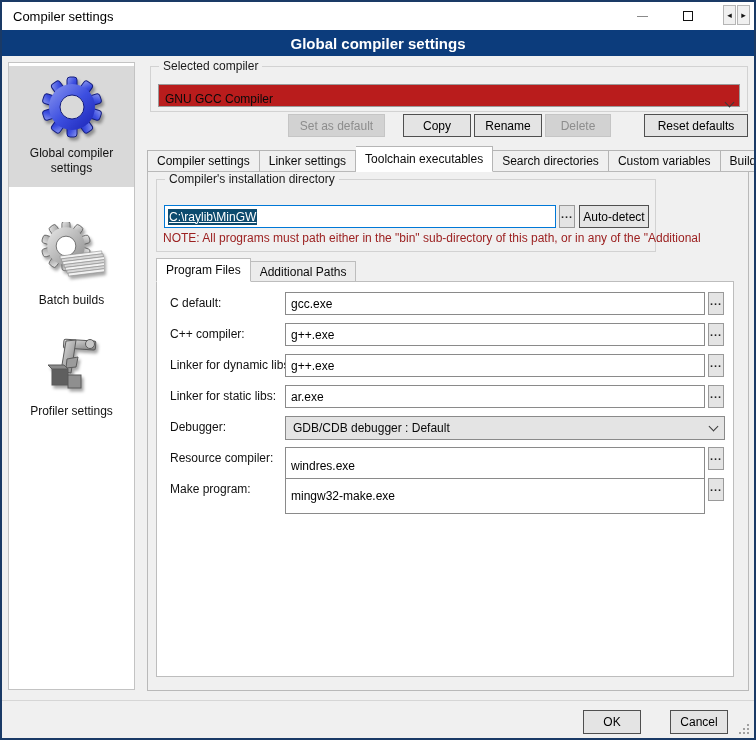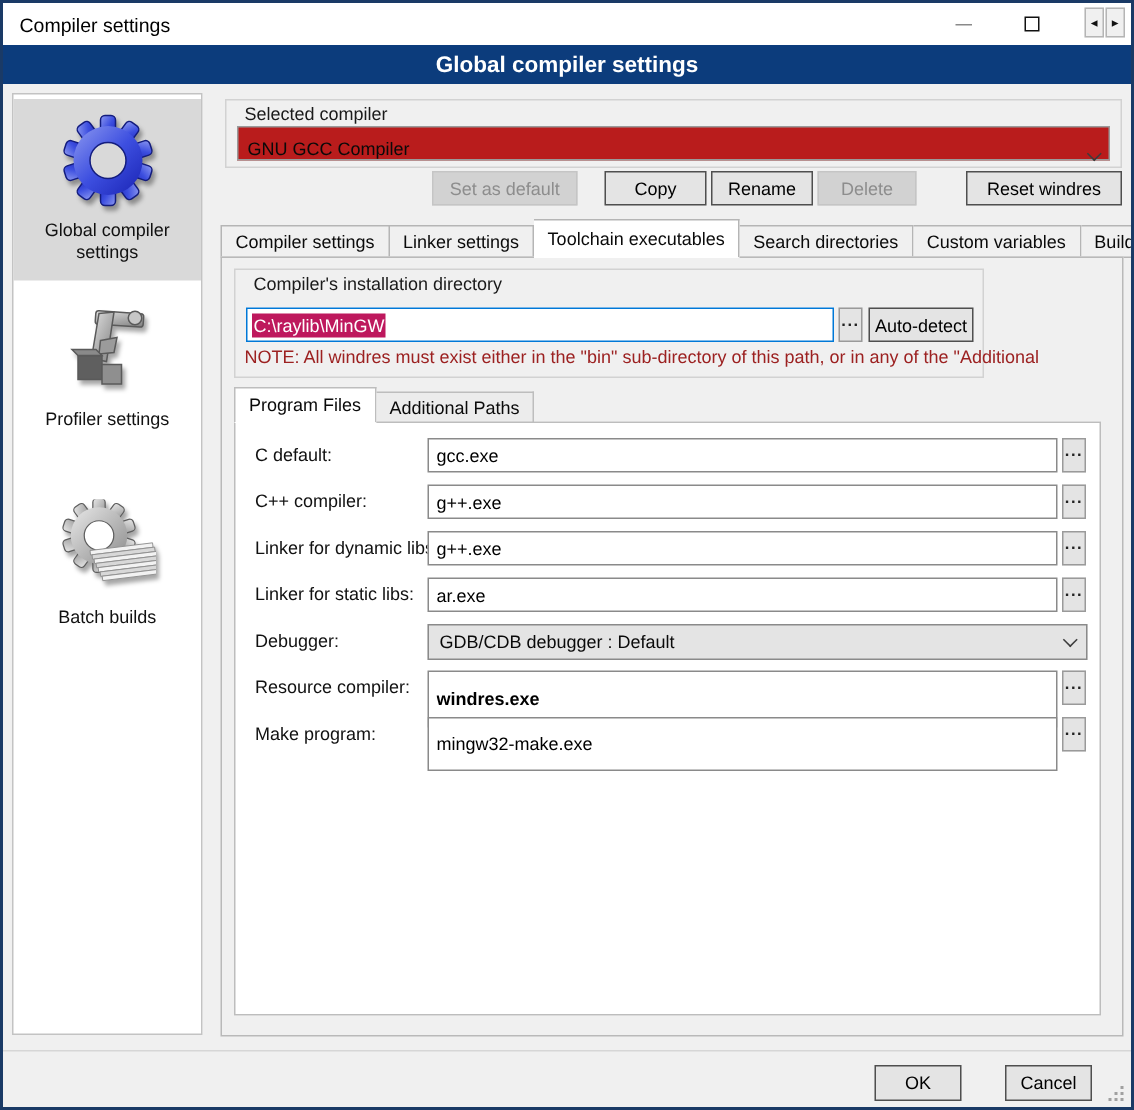--- a/index.html
+++ b/index.html
@@ -30,7 +30,7 @@
   .sitem.two{margin-top:5px;} .sitem.three{margin-top:26px;}
   
   .gbox{position:absolute;border:1px solid #d2d2d2;}
-  .gbox .cap{position:absolute;top:-8px;left:8px;background:#f0f0f0;padding:0 4px;color:#1a1a1a;margin-top:10px;}
+  .gbox .cap{position:absolute;top:-8px;left:8px;background:#f0f0f0;padding:0 4px;color:#1a1a1a;}
   
   .combo{position:absolute;background:#b91c1c;border:1px solid #9a9a9a;display:flex;
          align-items:flex-end;padding:0 6px;cursor:pointer;}

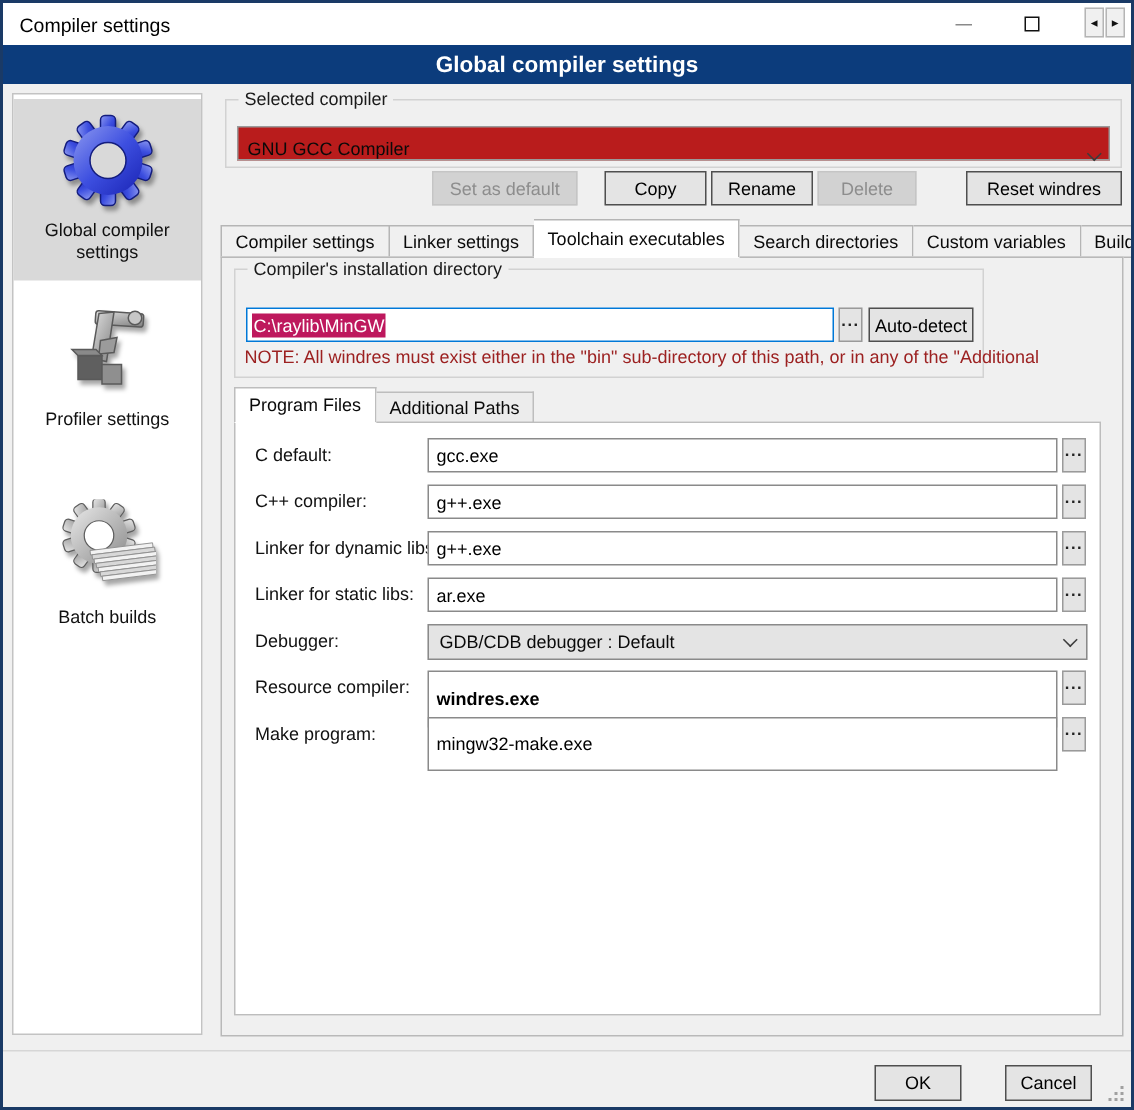--- a/index.html
+++ b/index.html
@@ -208,7 +208,7 @@
       <span>Delete</span>
     </div>
   <div class="btn" style="left:642px;top:112px;width:104px;height:23px;">
-      <span>Reset windres</span>
+      <span>Reset defaults</span>
     </div>
 
   <div class="tabs">

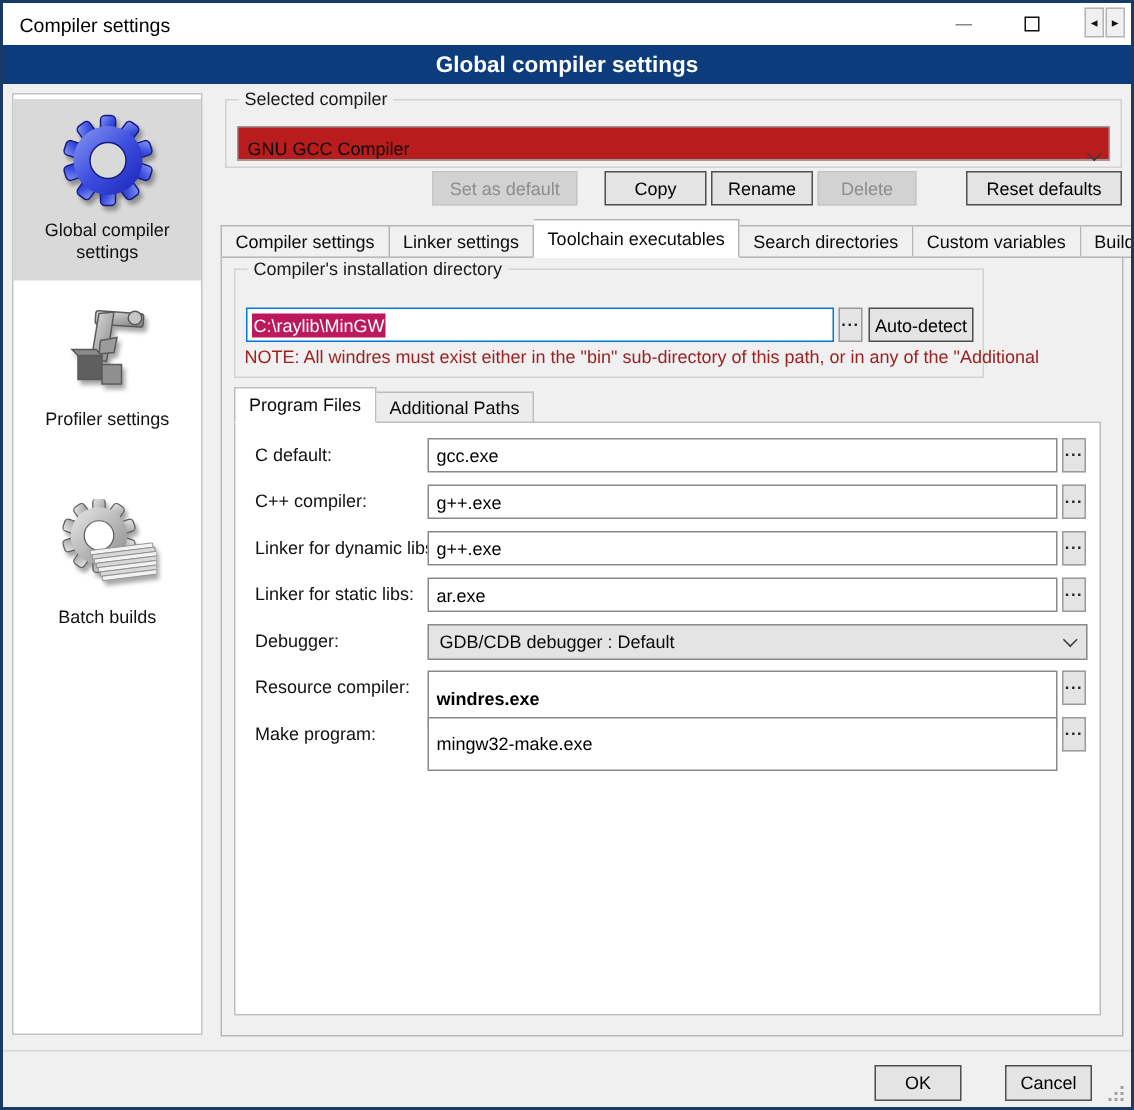--- a/index.html
+++ b/index.html
@@ -63,7 +63,7 @@
   
   .pathbox{position:absolute;background:#fff;border:1px solid #0078d7;display:flex;align-items:center;
            padding:0 3px;overflow:hidden;white-space:nowrap;}
-  .pathbox .seltxt{background:#be185d;color:#fff;padding:1px 1px;}
+  .pathbox .seltxt{background:#0c4a6e;color:#fff;padding:1px 1px;text-decoration:underline;}
   .note{position:absolute;color:#9c2121;white-space:nowrap;overflow:hidden;}
   
   .flabel{position:absolute;color:#111;white-space:nowrap;}

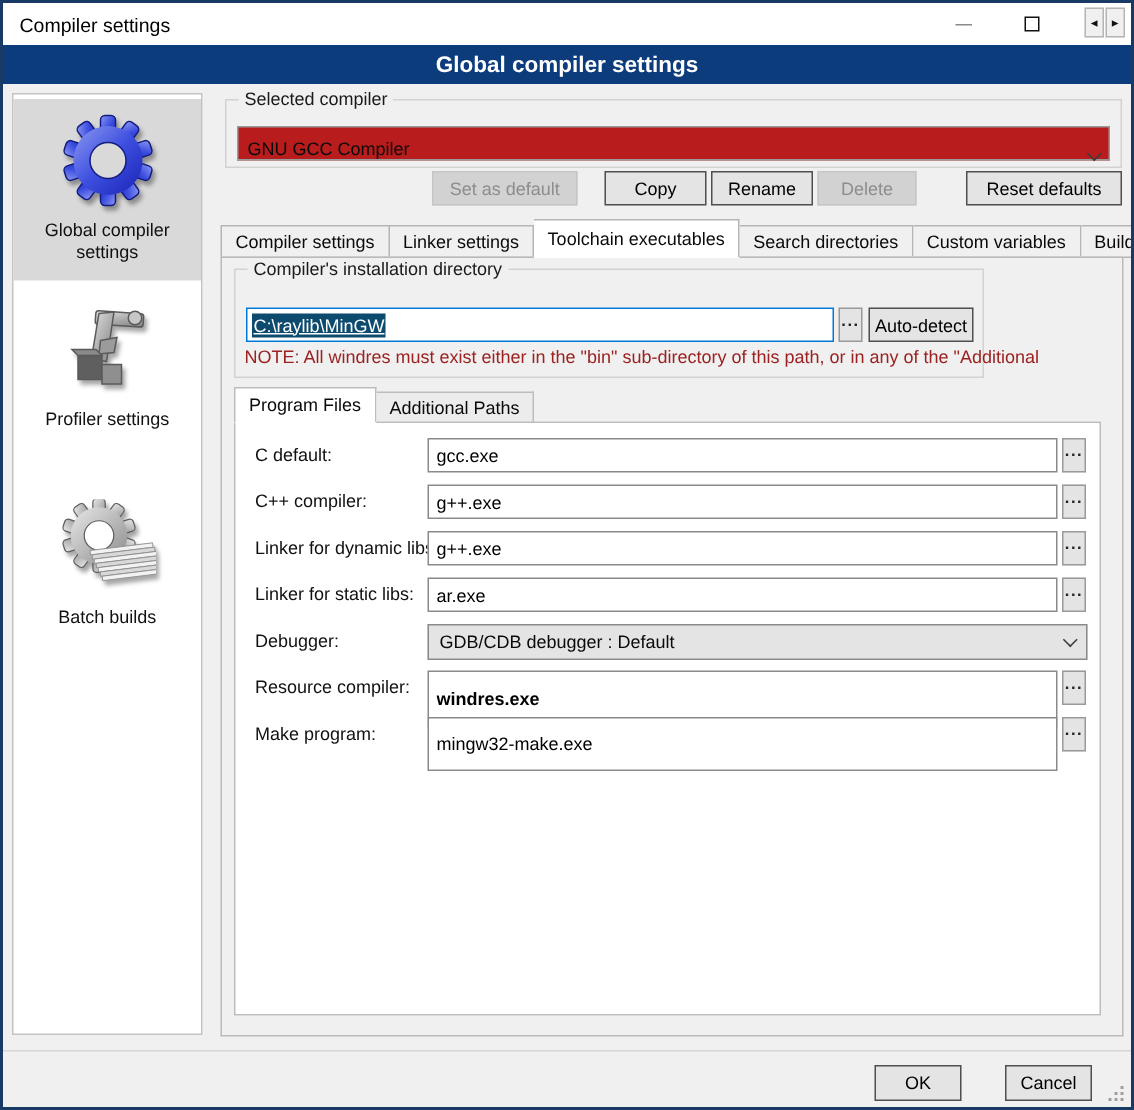--- a/index.html
+++ b/index.html
@@ -252,7 +252,7 @@
   <div class="btn" style="left:577px;top:203px;width:70px;height:23px;z-index:3;">
       <span>Auto-detect</span>
     </div>
-  <div class="note" style="left:161px;top:229px;width:574px;z-index:3;">NOTE: All windres must exist either in the "bin" sub-directory of this path, or in any of the "Additional</div>
+  <div class="note" style="left:161px;top:229px;width:574px;z-index:3;">NOTE: All programs must path either in the "bin" sub-directory of this path, or in any of the "Additional</div>
 
   <div class="subtabs">
     <div class="stab active">

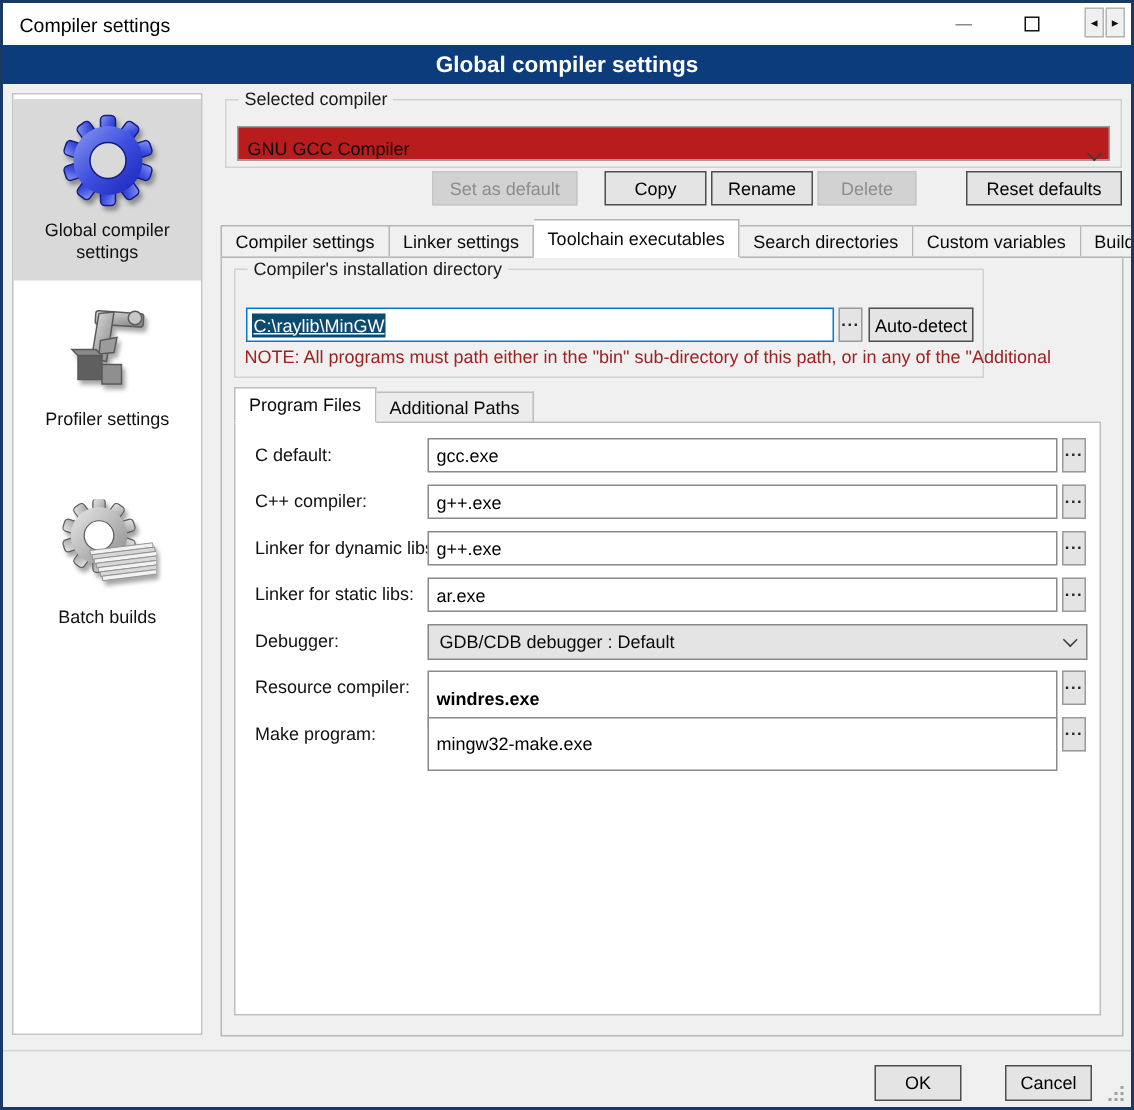--- a/index.html
+++ b/index.html
@@ -128,27 +128,6 @@
         </g>
       </svg>
       <span class="lbl">Global compiler settings</span>
-    </div>
-
-    <div class="sitem two">
-      <svg width="64" height="64" viewBox="0 0 64 64">
-        <defs>
-          <linearGradient id="mgr" x1="0" y1="0" x2="1" y2="1">
-            <stop offset="0" stop-color="#e2e2e2"></stop>
-              <stop offset="1" stop-color="#7e7e7e"></stop>
-          </linearGradient>
-        </defs>
-        <g stroke="#5a5a5a" stroke-width="1">
-          <rect x="24" y="6" width="32" height="9" rx="2" fill="url(#mgr)" transform="rotate(4 24 6)"></rect>
-          <circle cx="50" cy="11" r="4.5" fill="#c7c7c7"></circle>
-          <polygon points="26,8 36,7 31,40 21,38" fill="url(#mgr)"></polygon>
-          <polygon points="27,26 38,24 36,34 26,35" fill="#9b9b9b"></polygon>
-          <rect x="12" y="36" width="16" height="16" fill="#5f5f5f"></rect>
-          <polygon points="12,36 28,36 24,32 8,32" fill="#8a8a8a"></polygon>
-          <rect x="28" y="42" width="13" height="13" fill="#8f8f8f"></rect>
-        </g>
-      </svg>
-      <span class="lbl">Profiler settings</span>
     </div>
 
     <div class="sitem three">
@@ -185,6 +164,27 @@
       </svg>
       <span class="lbl">Batch builds</span>
     </div>
+
+    <div class="sitem two">
+      <svg width="64" height="64" viewBox="0 0 64 64">
+        <defs>
+          <linearGradient id="mgr" x1="0" y1="0" x2="1" y2="1">
+            <stop offset="0" stop-color="#e2e2e2"></stop>
+              <stop offset="1" stop-color="#7e7e7e"></stop>
+          </linearGradient>
+        </defs>
+        <g stroke="#5a5a5a" stroke-width="1">
+          <rect x="24" y="6" width="32" height="9" rx="2" fill="url(#mgr)" transform="rotate(4 24 6)"></rect>
+          <circle cx="50" cy="11" r="4.5" fill="#c7c7c7"></circle>
+          <polygon points="26,8 36,7 31,40 21,38" fill="url(#mgr)"></polygon>
+          <polygon points="27,26 38,24 36,34 26,35" fill="#9b9b9b"></polygon>
+          <rect x="12" y="36" width="16" height="16" fill="#5f5f5f"></rect>
+          <polygon points="12,36 28,36 24,32 8,32" fill="#8a8a8a"></polygon>
+          <rect x="28" y="42" width="13" height="13" fill="#8f8f8f"></rect>
+        </g>
+      </svg>
+      <span class="lbl">Profiler settings</span>
+    </div>
   </div>
 
   <div class="gbox" style="left:148px;top:64px;width:598px;height:46px;">

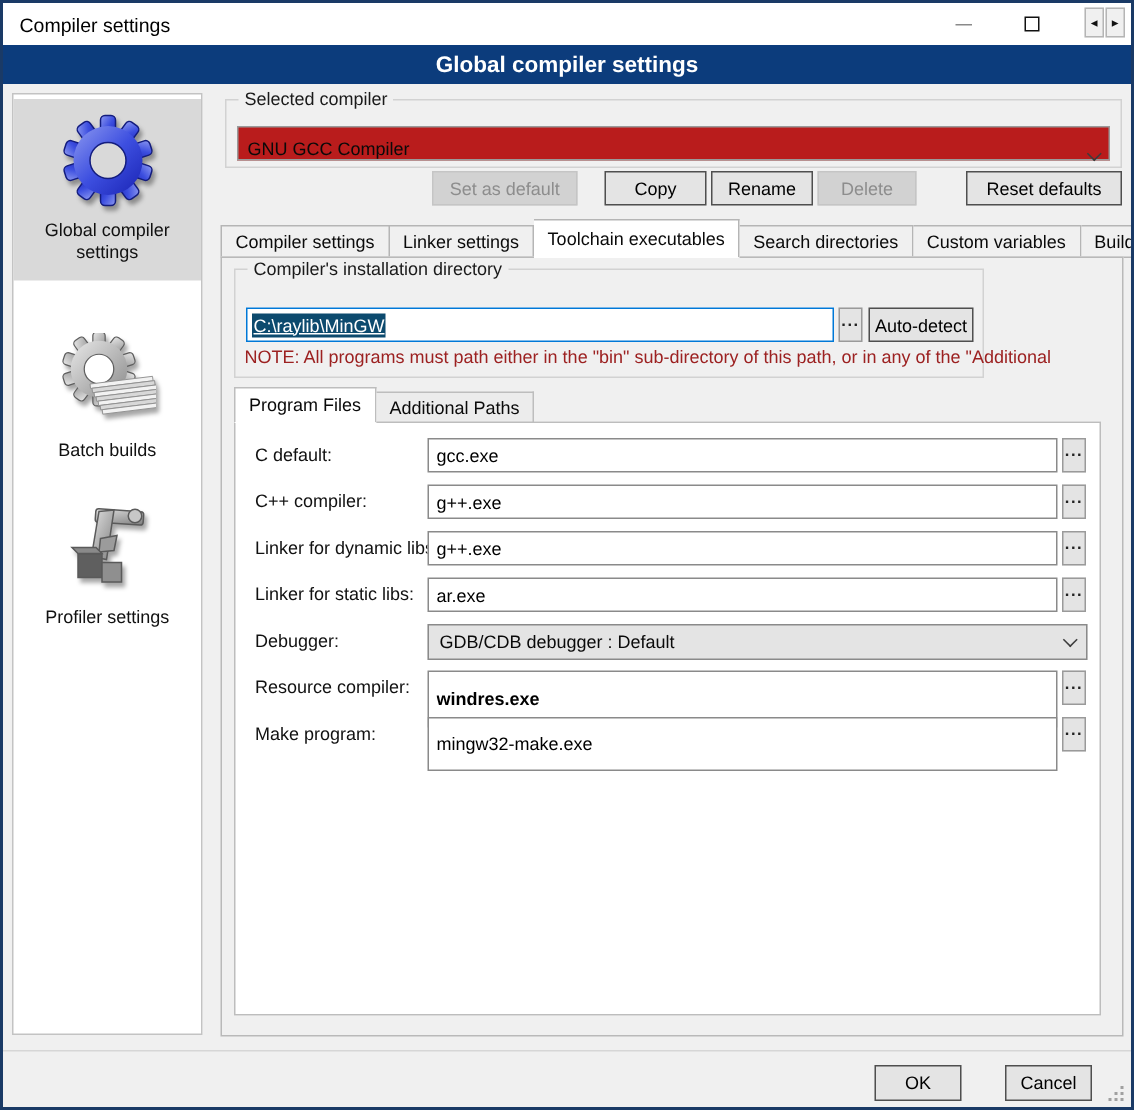--- a/index.html
+++ b/index.html
@@ -296,7 +296,7 @@
     </div>
 
     <span class="flabel" style="left:13px;top:169px;">Resource compiler:</span>
-    <input class="tin" style="left: 128px; top: 165px; width: 420px; height: 38px; font-weight: bold;" value="windres.exe">
+    <input class="tin" style="left: 128px; top: 165px; width: 420px; height: 38px;" value="windres.exe">
     <div class="mini" style="left:551px;top:165px;height:23px;">
         <span>...</span>
       </div>

